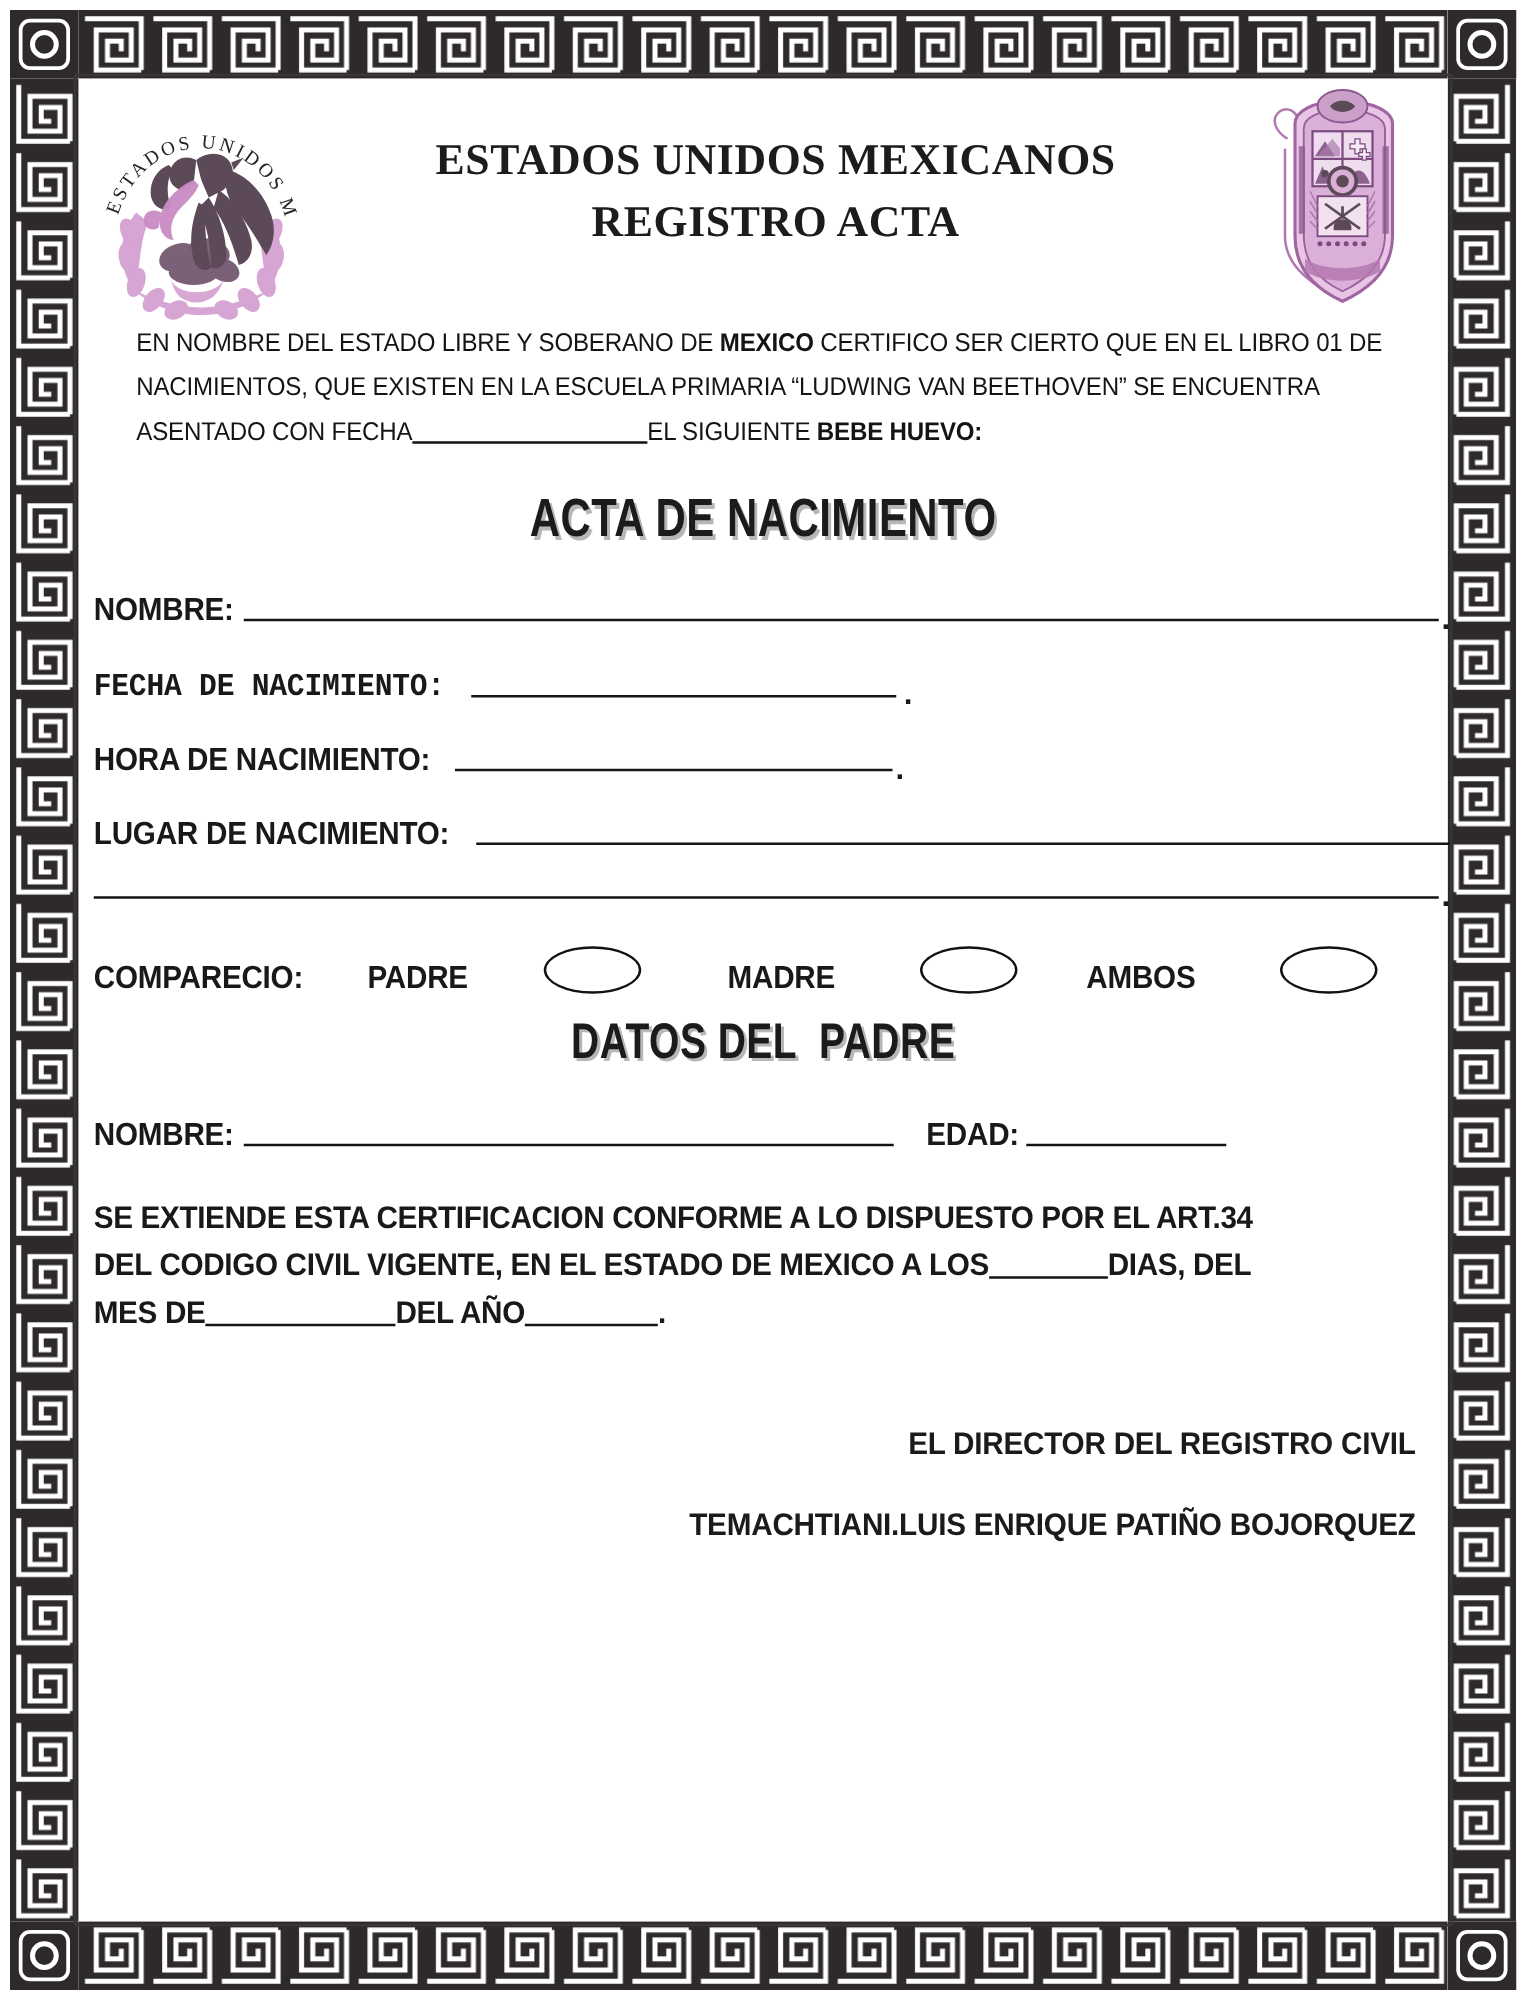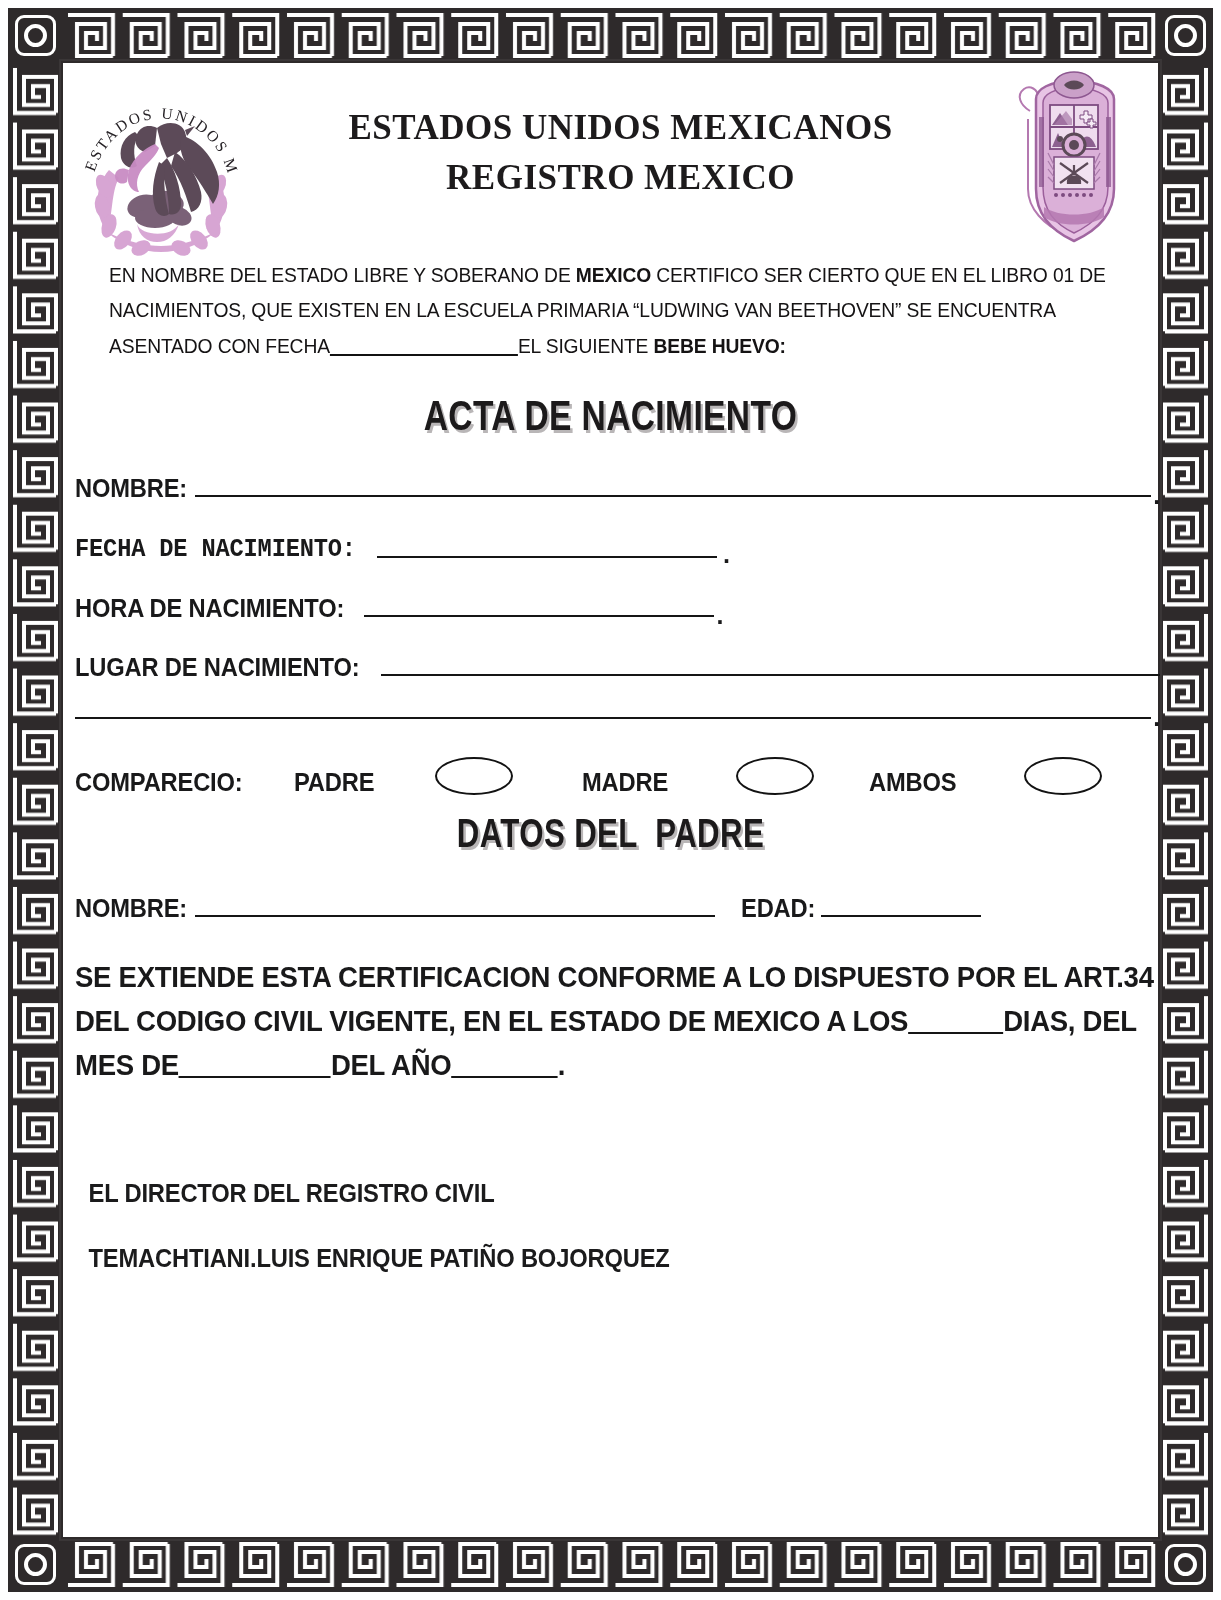--- a/index.html
+++ b/index.html
@@ -451,7 +451,7 @@
 
       <div id="header-titles">
         <div class="doc-title-line">ESTADOS UNIDOS MEXICANOS</div>
-        <div class="doc-title-line">REGISTRO MEXICO</div>
+        <div class="doc-title-line">REGISTRO ACTA</div>
       </div>
     </div>
 

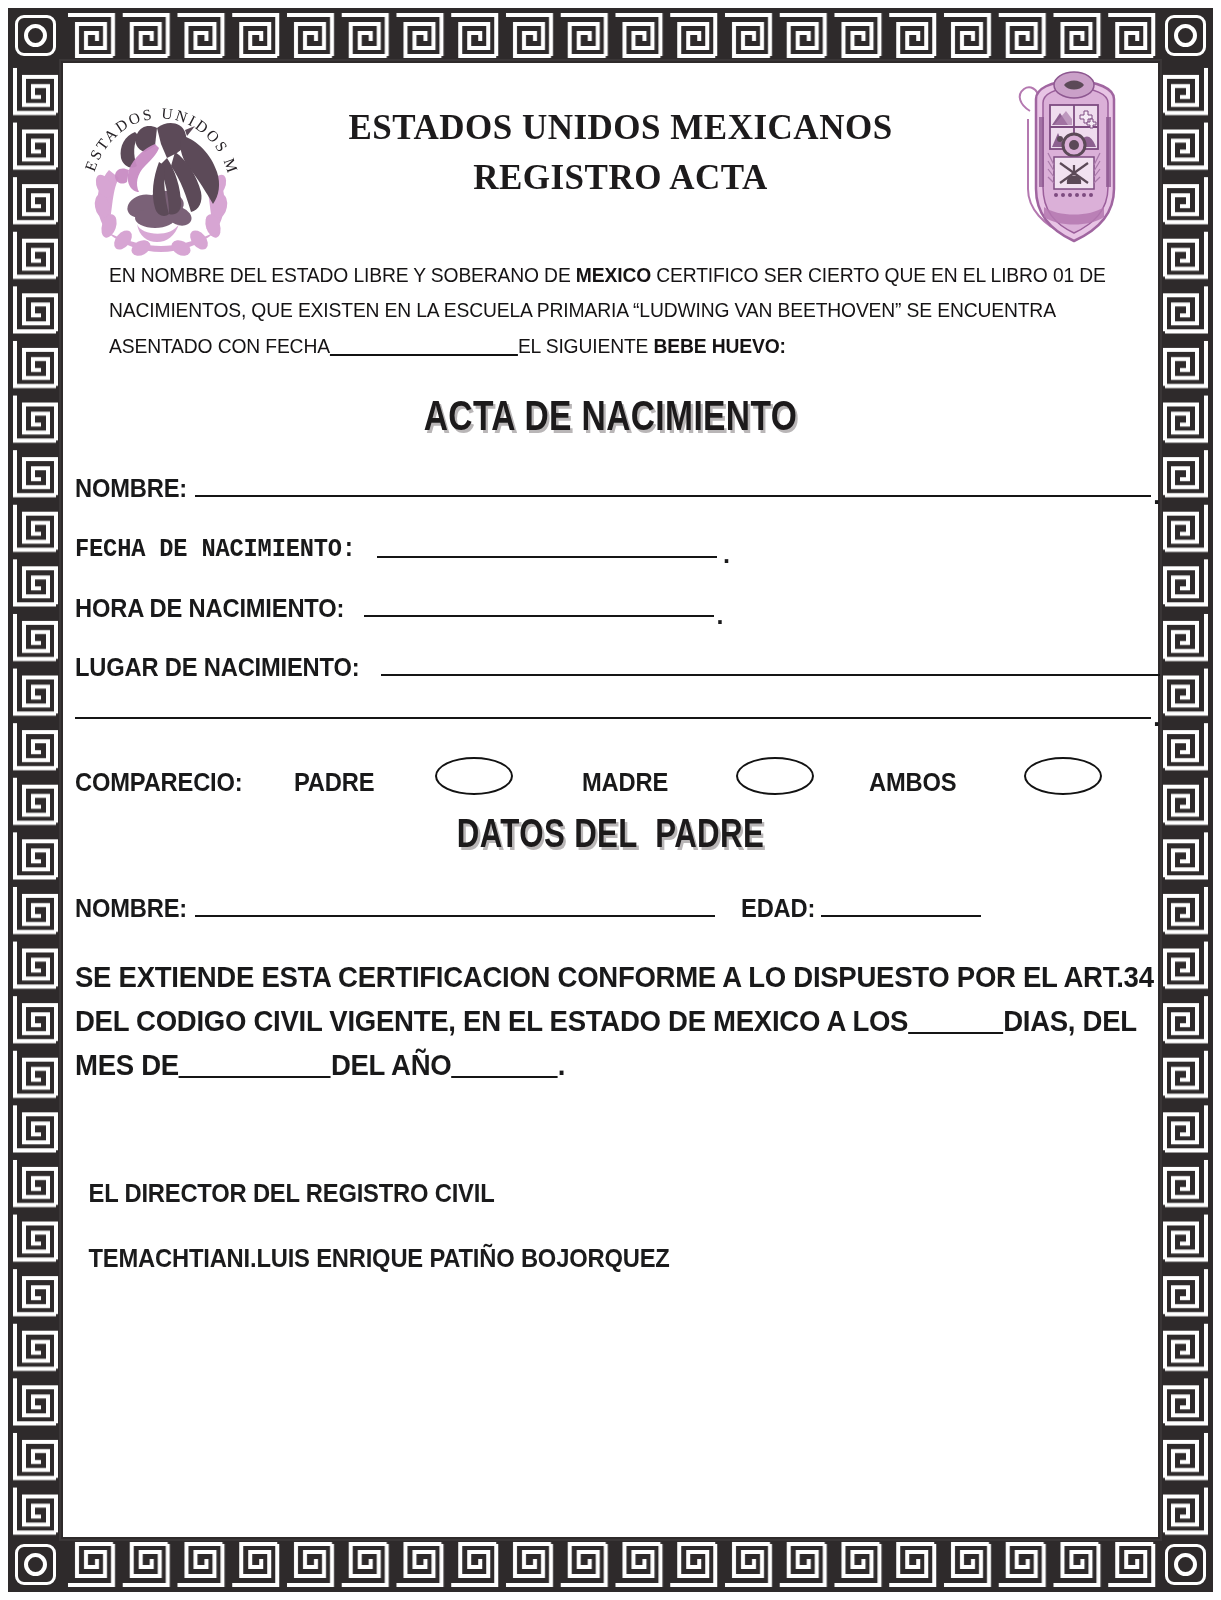--- a/index.html
+++ b/index.html
@@ -213,7 +213,7 @@
   #closing-block {
     margin-top: 32px;
     padding-left: 14px;
-    font-size: 29px;
+    font-size: 25px;
     font-weight: bold;
     color: #19191a;
     letter-spacing: -0.3px;

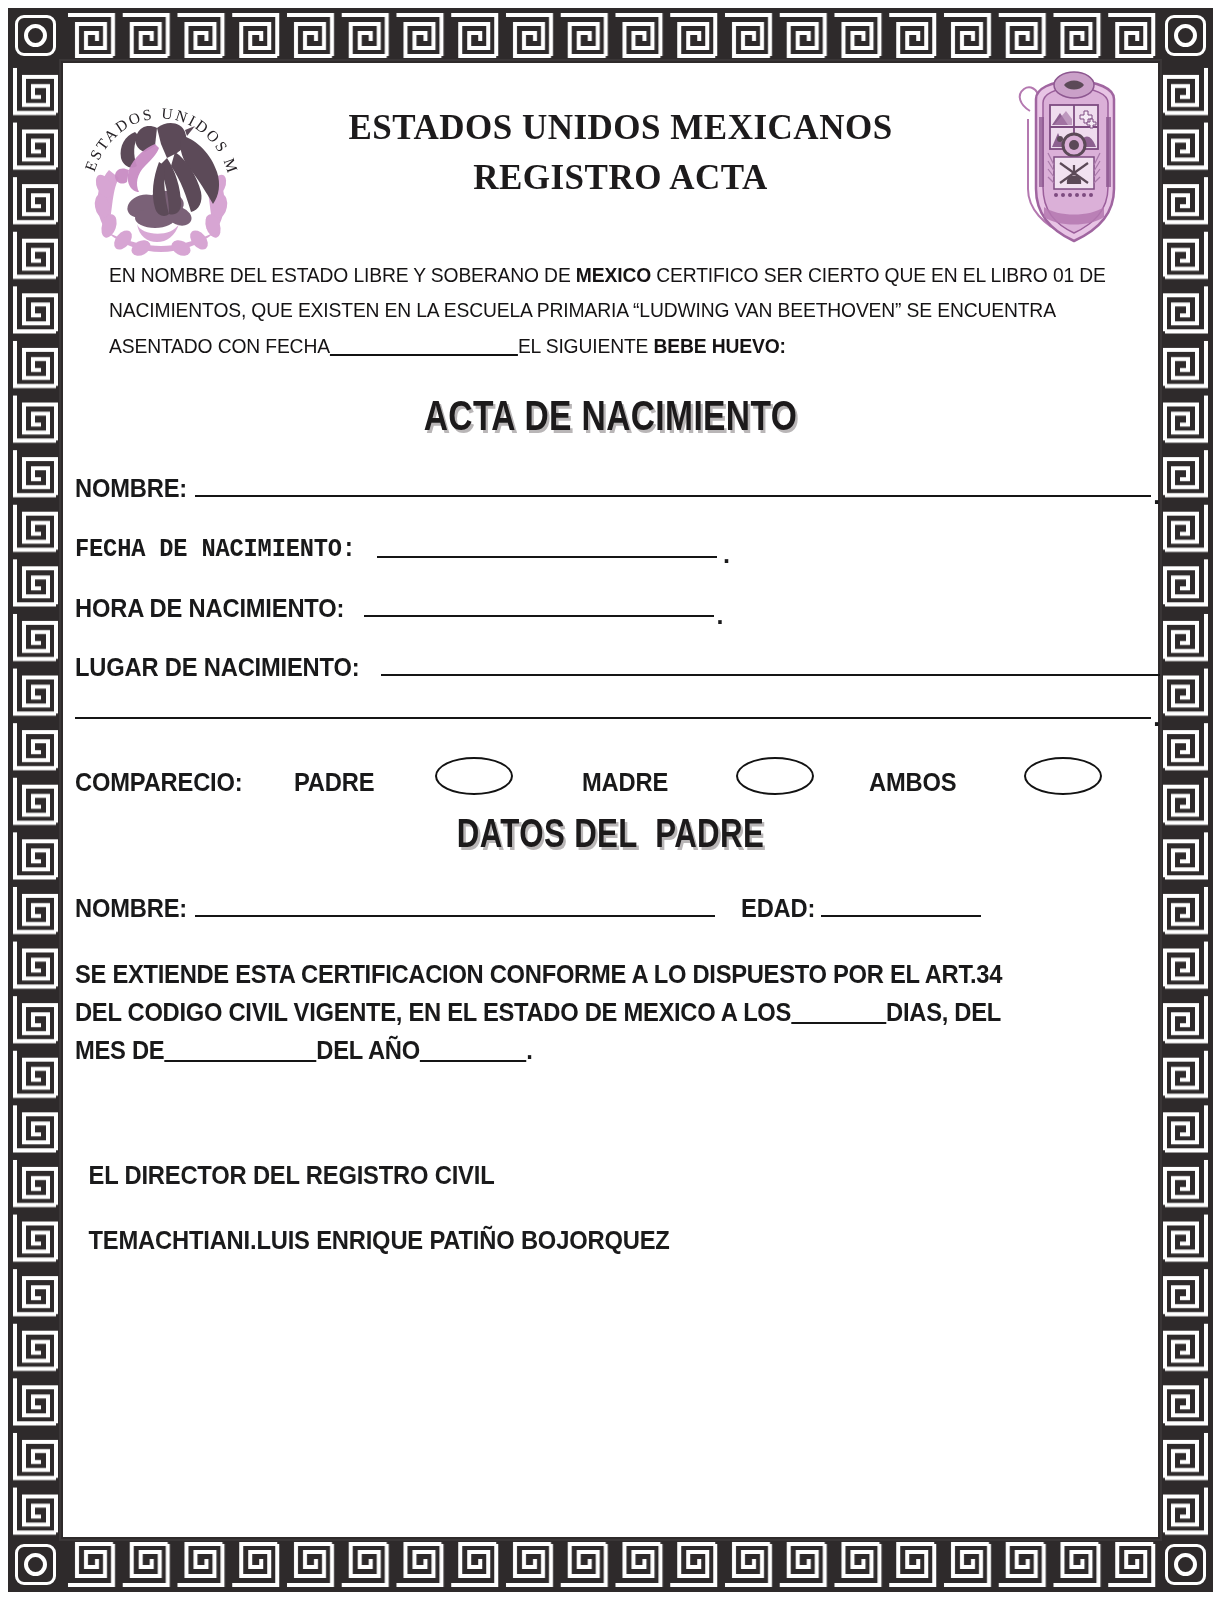--- a/index.html
+++ b/index.html
@@ -233,8 +233,8 @@
 
   
   #signature-block {
-    margin-top: 92px;
-    text-align: left;
+    margin-top: 72px;
+    text-align: right;
   }
   .sig-line {
     font-size: 25px;

